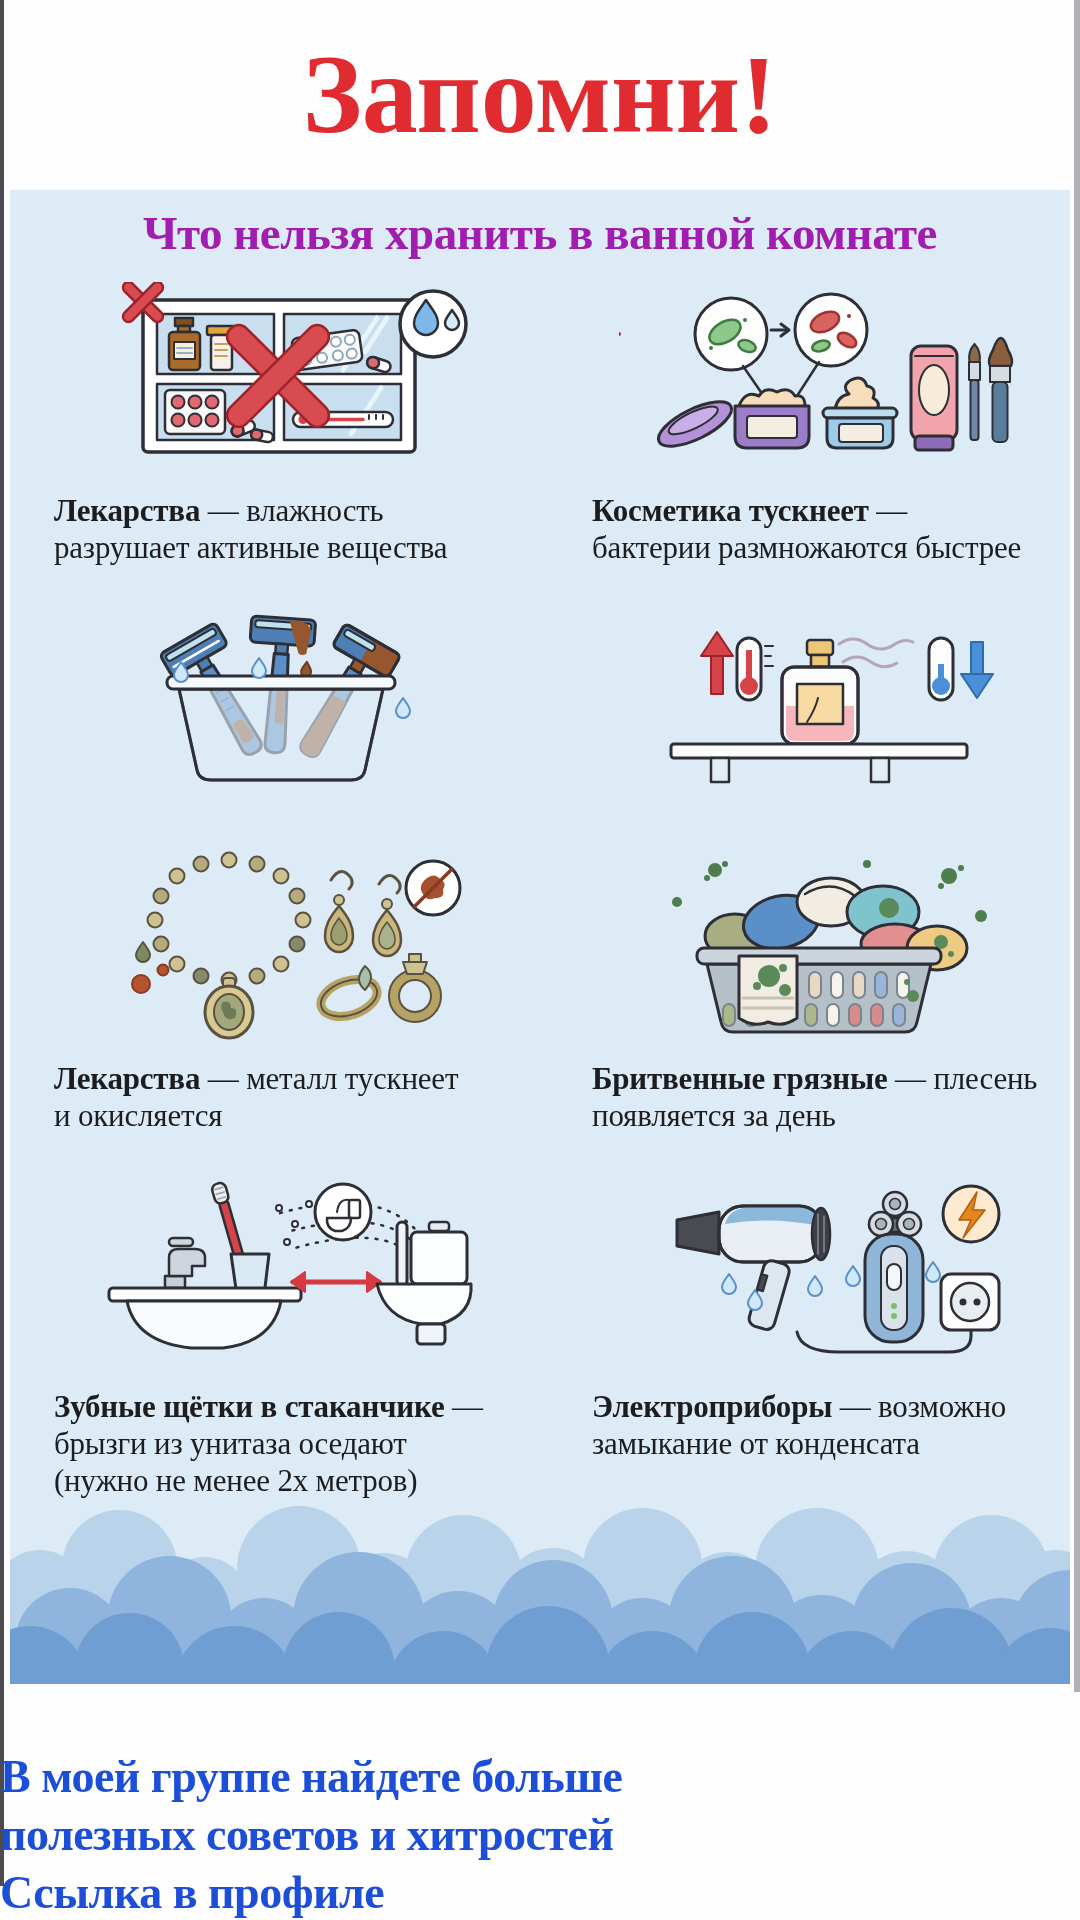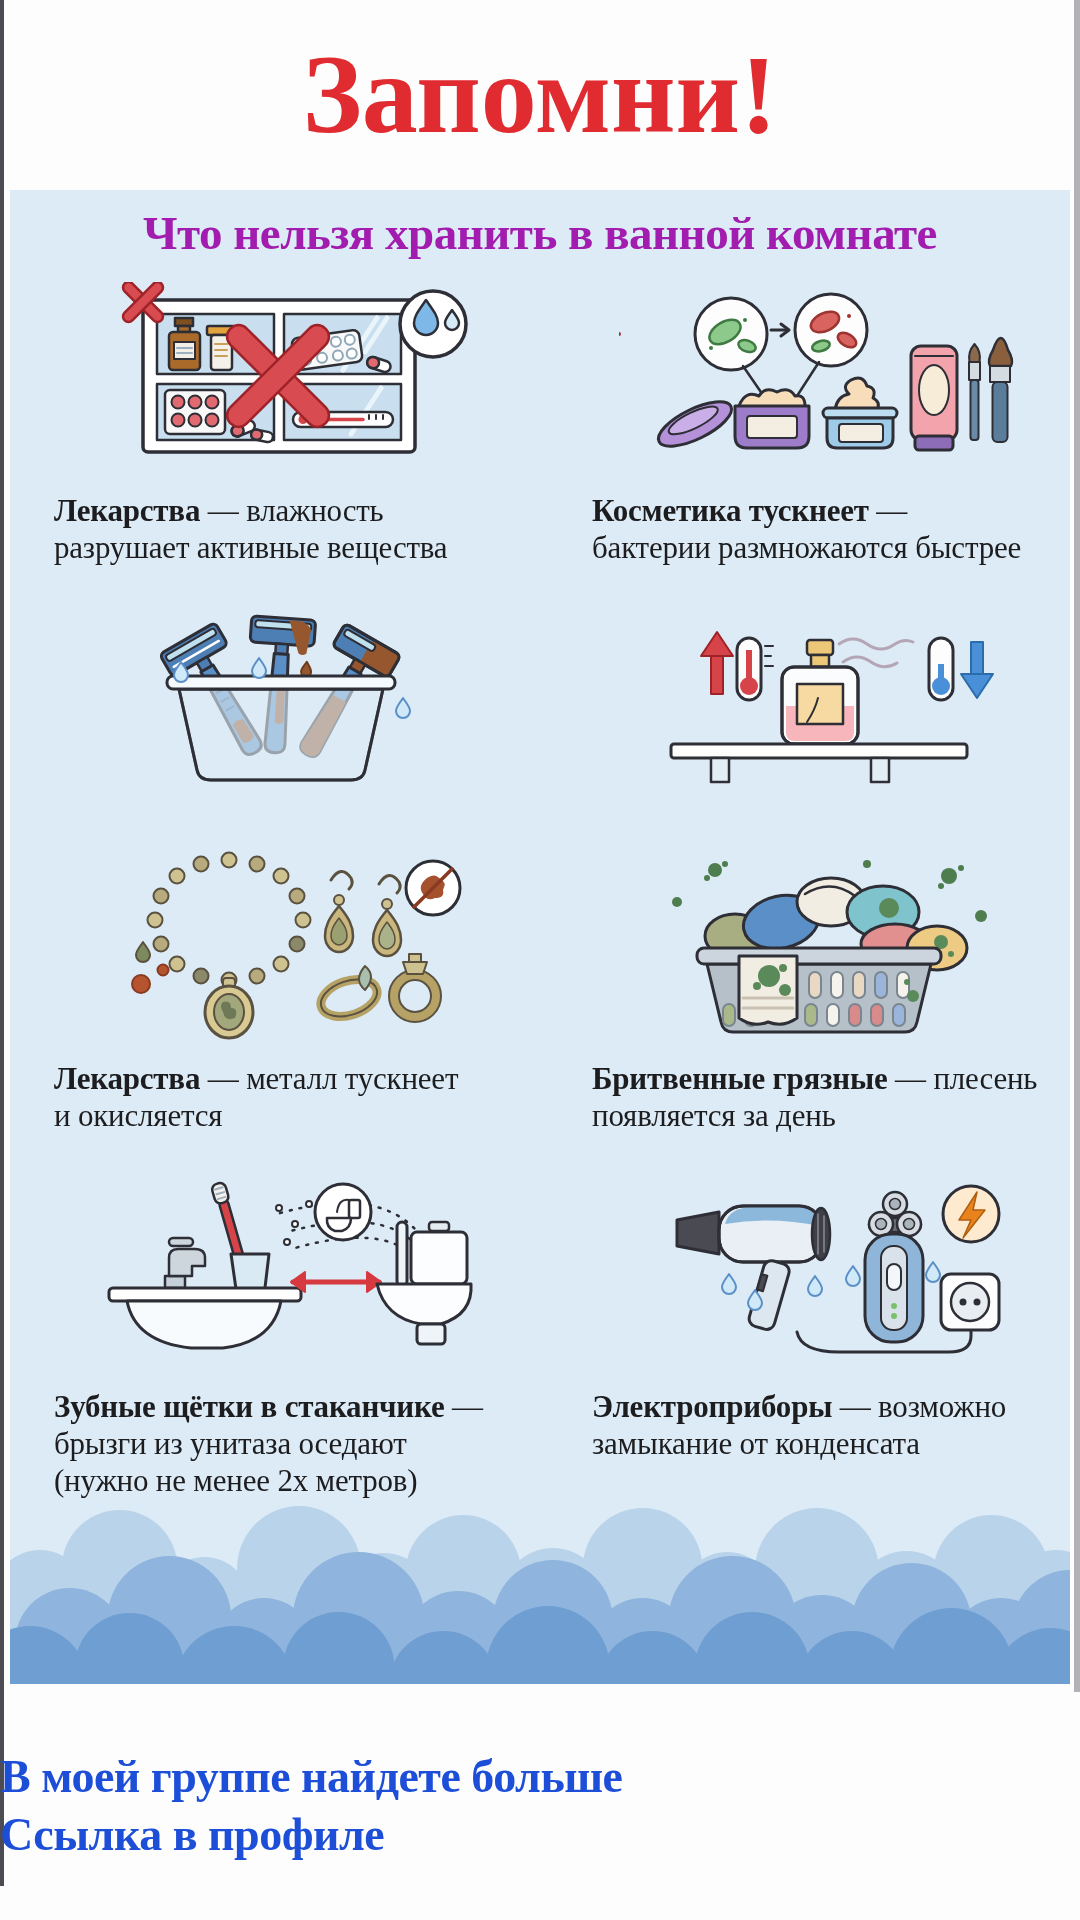--- a/index.html
+++ b/index.html
@@ -488,6 +488,7 @@
 
   <div class="footer">
     <div>В моей группе найдете больше</div>
+    <div>полезных советов и хитростей</div>
     <div>Ссылка в профиле</div>
   </div>
 </div>

